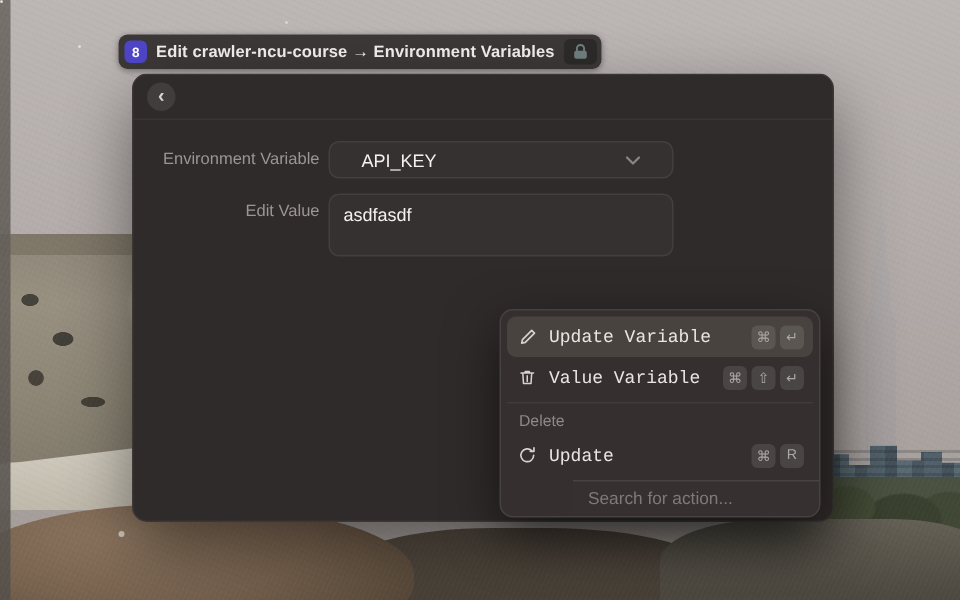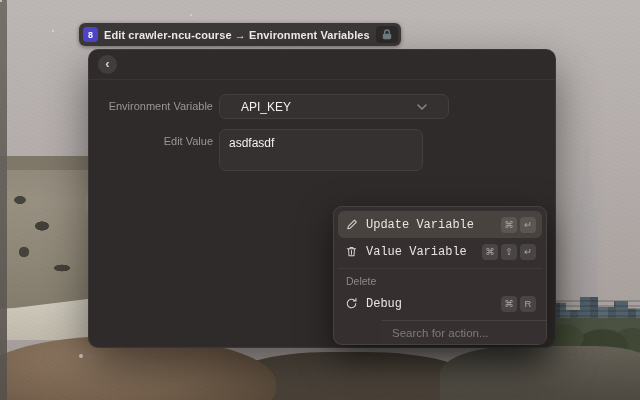--- a/index.html
+++ b/index.html
@@ -75,7 +75,7 @@
   .dropdown { width:230px; height:25px; background:#353130; border:1px solid #443f3d; border-radius:7px;
       display:flex; align-items:center; padding:0 21px; cursor:pointer; }
   .dropdown-value { flex:1; color:#f3f0ee; font-size:12px; font-weight:500; }
-  .textarea { width:204px; height:42px; background:#353130; border:1px solid #443f3d; border-radius:7px;
+  .textarea { width:230px; height:42px; background:#353130; border:1px solid #443f3d; border-radius:7px;
       color:#f3f0ee; font-size:12px; padding:5px 9px; resize:none; outline:none;
       font-family:"Liberation Sans", sans-serif; line-height:1.35; }
 

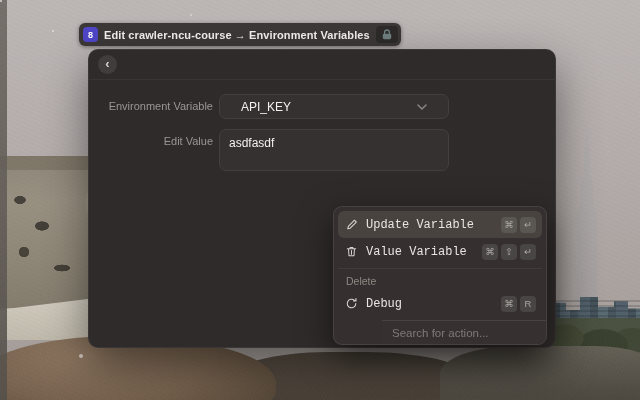--- a/index.html
+++ b/index.html
@@ -197,7 +197,7 @@
               <path d="M11.8 1.6v2.6H9.2" fill="none" stroke="currentColor" stroke-width="1.2" stroke-linecap="round" stroke-linejoin="round"></path>
             </svg>
         </span>
-        <span class="mlabel">Debug</span>
+        <span class="mlabel">Update</span>
         <span class="keys">
           <span class="key">⌘</span>
           <span class="key">R</span>

